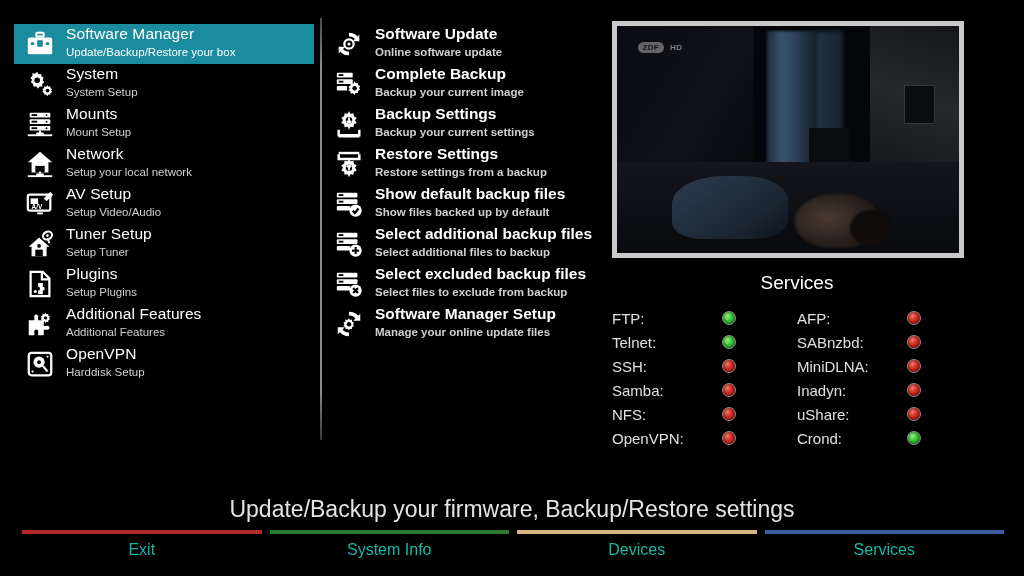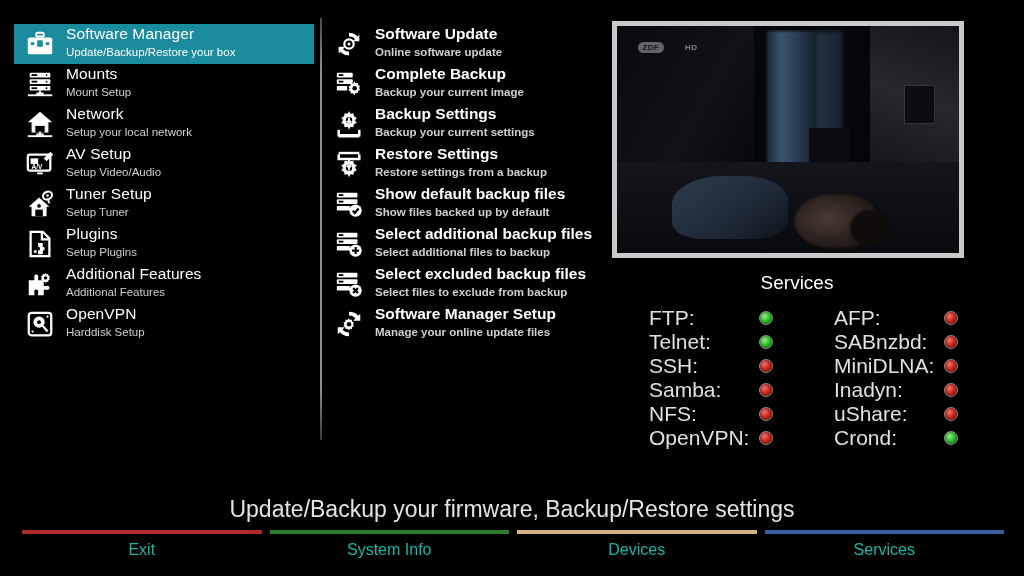--- a/index.html
+++ b/index.html
@@ -86,7 +86,7 @@
     background:#0f0c0b; border-radius:50%; filter:blur(1px); }
   .v-logo {
     position:absolute; left:6%; top:7%;
-    display:flex; align-items:center; gap:21px;
+    display:flex; align-items:center; gap:6px;
     opacity:.62;
   }
   .v-logo-badge {

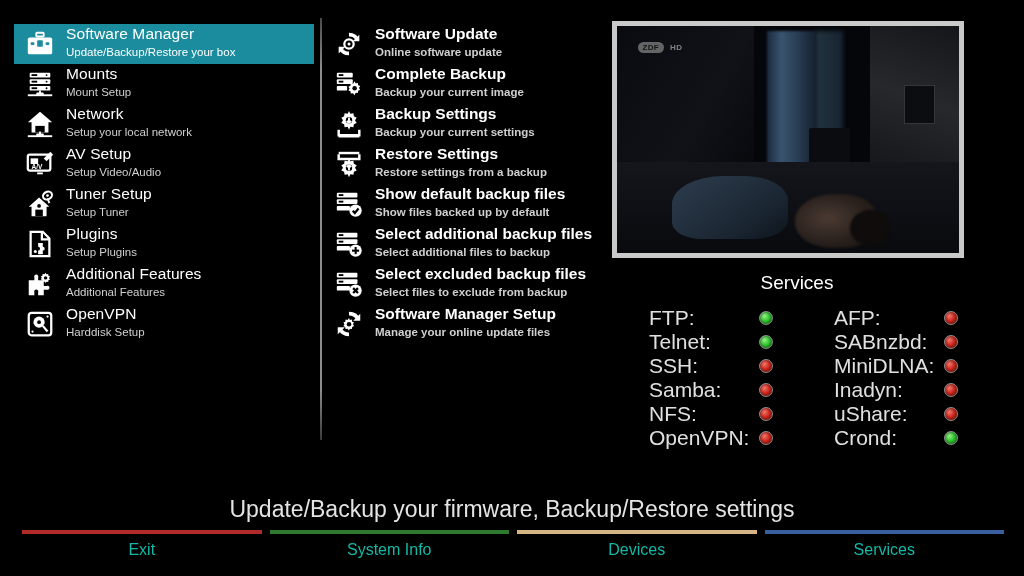--- a/index.html
+++ b/index.html
@@ -145,6 +145,17 @@
       <div class="side-item">
         <span class="side-ico">
           <svg width="30" height="30" viewBox="0 0 32 32" fill="#ffffff">
+            <path d="M13 3l1.3 2.6 2.9-.4.4 2.9L20 9.3 18.7 12l1.9 2.2-2.4 1.7.4 2.9-2.9-.4L14 21l-2-2.6-2.9.4-.4-2.9L6.3 14 7.6 11.4 5.7 9.2l2.4-1.7-.4-2.9 2.9.4z"></path>
+            <circle cx="13" cy="12" r="3" fill="#000"></circle>
+            <path d="M24 17l.9 1.8 2-.3.3 2 1.8.9-1.2 1.6 1.2 1.6-1.8.9-.3 2-2-.3L24 29l-1.4-1.8-2 .3-.3-2-1.8-.9 1.2-1.6-1.2-1.6 1.8-.9.3-2 2 .3z"></path>
+            <circle cx="24" cy="23" r="2" fill="#000"></circle>
+          </svg>
+        </span>
+        <span class="side-txt"><span class="side-title">System</span><br><span class="side-sub">System Setup</span></span>
+      </div>
+      <div class="side-item">
+        <span class="side-ico">
+          <svg width="30" height="30" viewBox="0 0 32 32" fill="#ffffff">
             <rect x="5" y="4" width="22" height="5" rx="1"></rect>
             <rect x="5" y="11" width="22" height="5" rx="1"></rect>
             <rect x="5" y="18" width="22" height="5" rx="1"></rect>

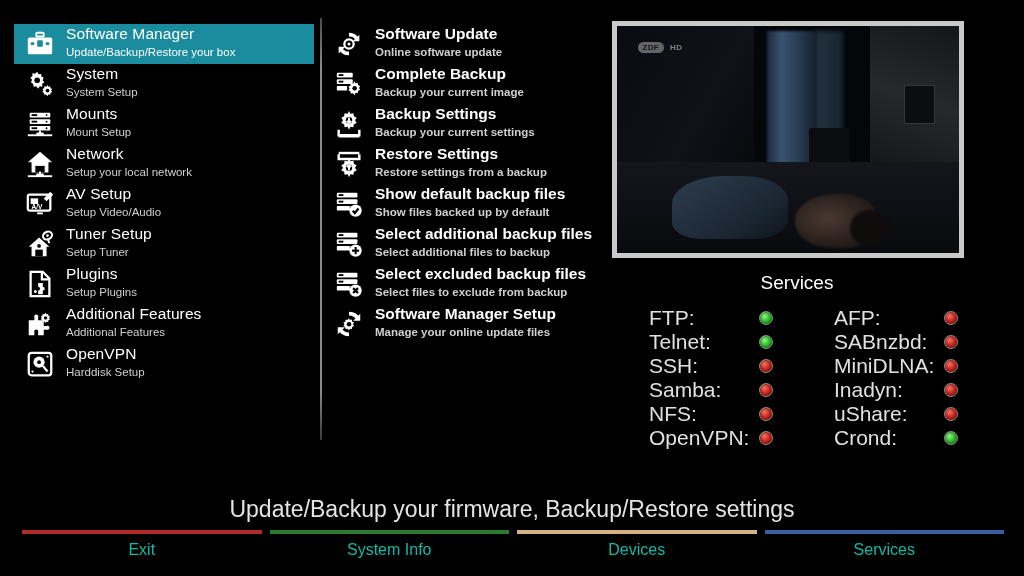--- a/index.html
+++ b/index.html
@@ -103,7 +103,7 @@
   .svc-cols { display:flex; }
   .svc-col { width:185px; }
   .svc-row { display:flex; align-items:center; height:24px; }
-  .svc-label { font-size:21px; color:#e0e0e0; width:110px; white-space:nowrap;margin-left:37px; }
+  .svc-label { font-size:15px; color:#e0e0e0; width:110px; white-space:nowrap; }
   .led {
     width:14px; height:14px; border-radius:50%;
     border:1px solid #8e8e8e;

